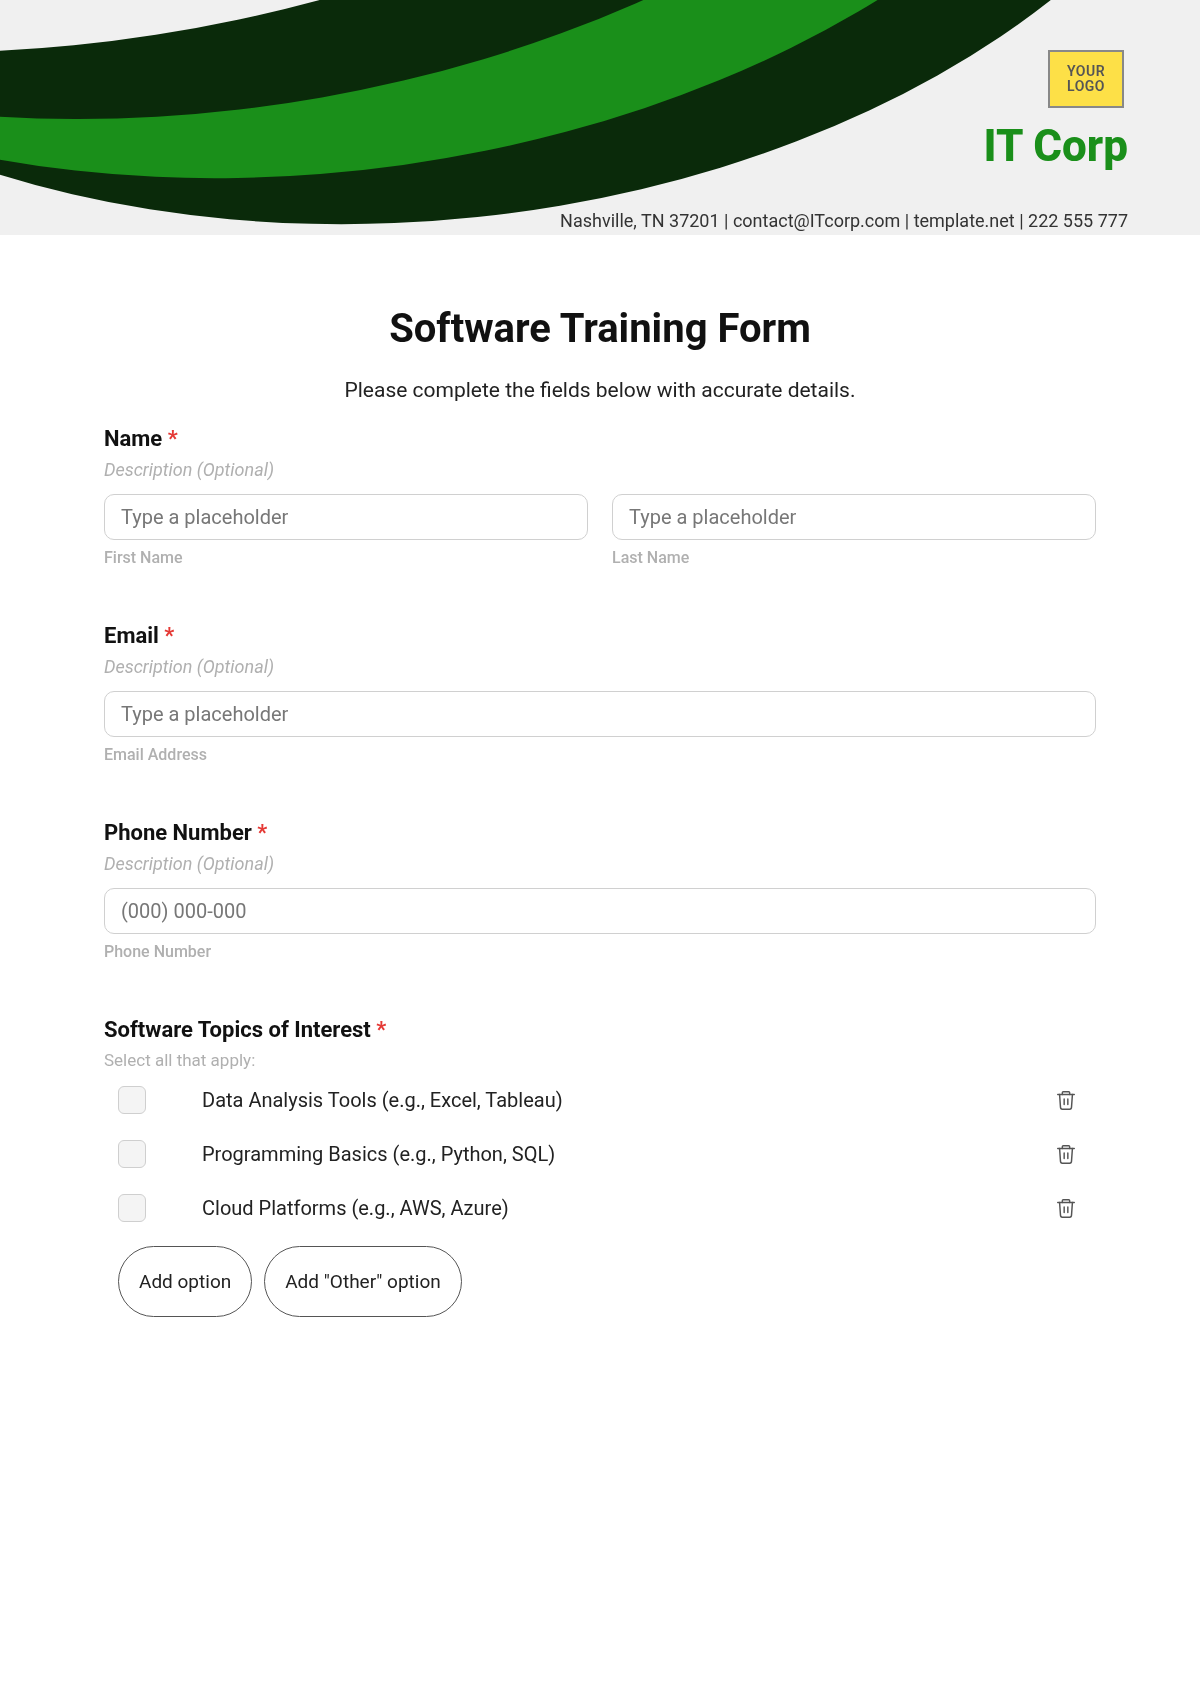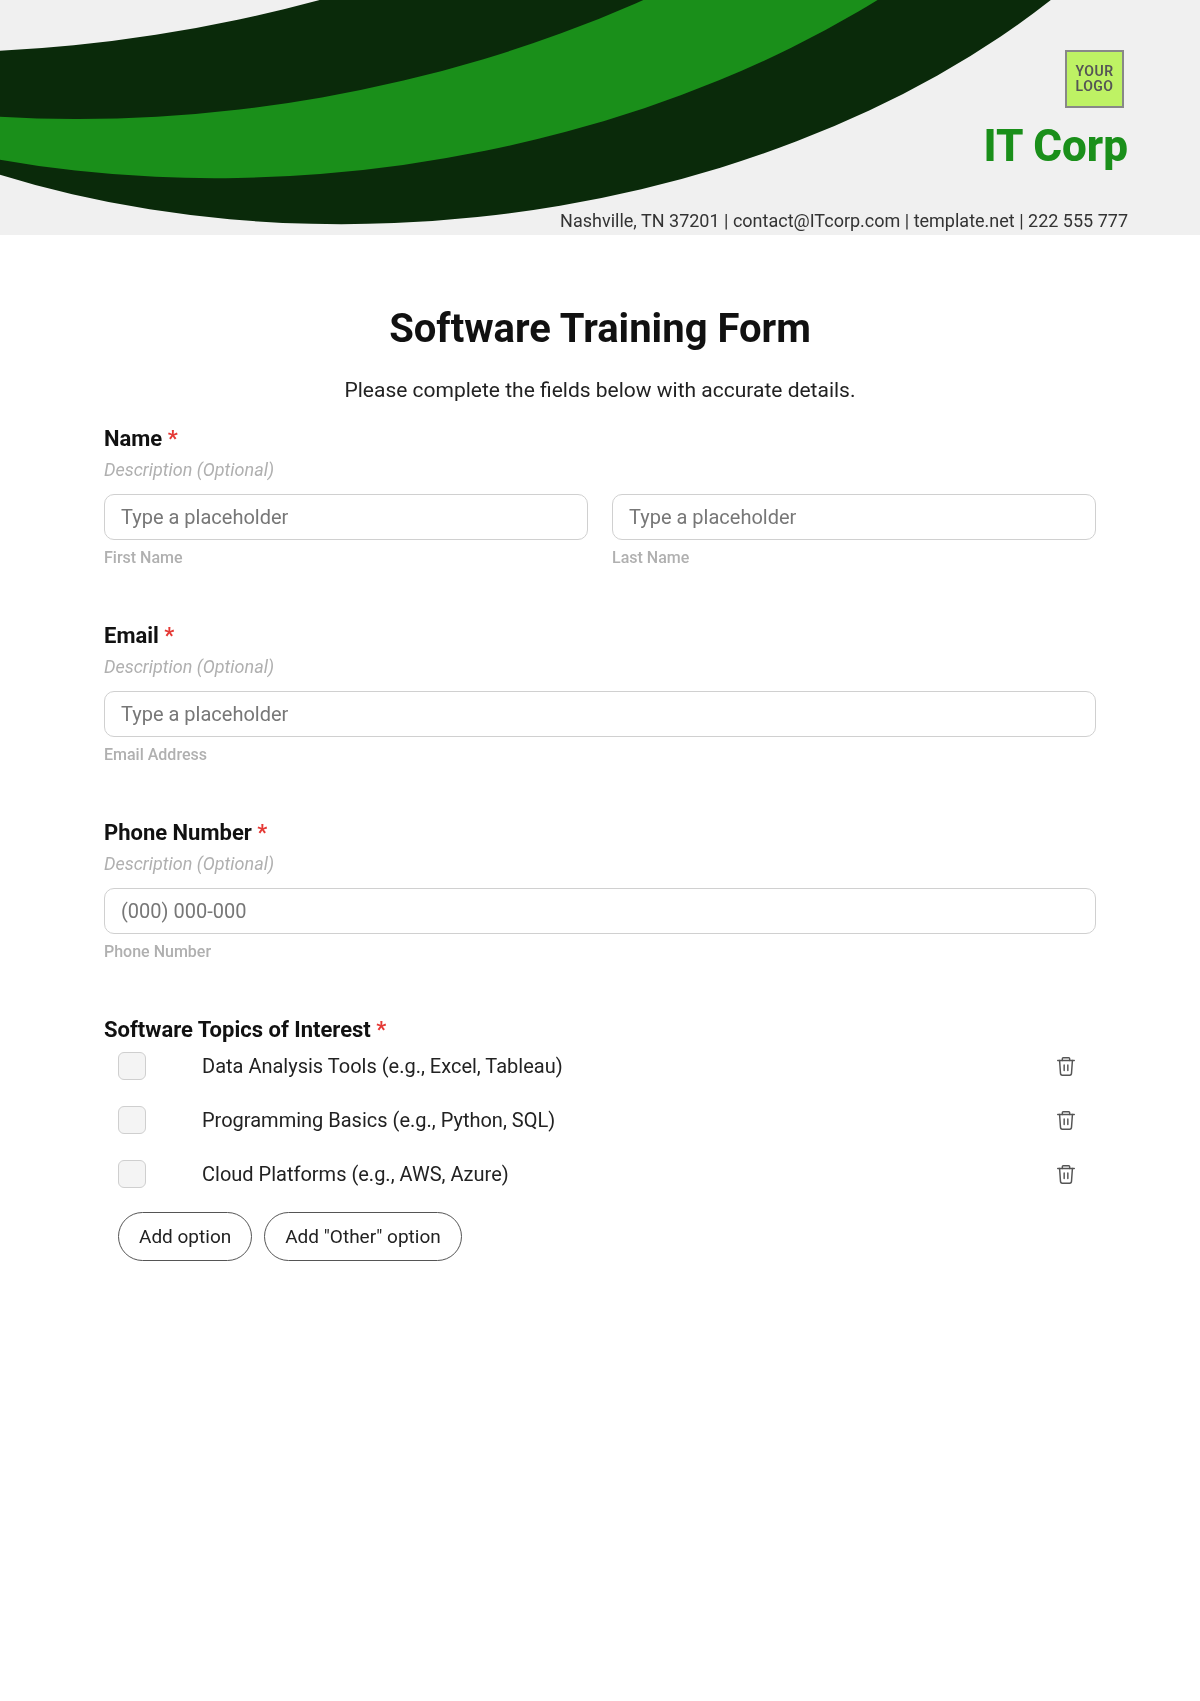--- a/index.html
+++ b/index.html
@@ -48,7 +48,7 @@
   .logo-box {
     position: absolute;
     top: 50px; right: 76px;
-    width: 59px; height: 58px;
+    width: 76px; height: 58px;
     border: 2px solid #888;
     display: flex;
     align-items: center;
@@ -58,7 +58,7 @@
     font-weight: 600;
     line-height: 1.1;
     color: #555;
-    background: #bef264;
+    background: #fde047;
     letter-spacing: 0.5px;
   }
   .company-name {

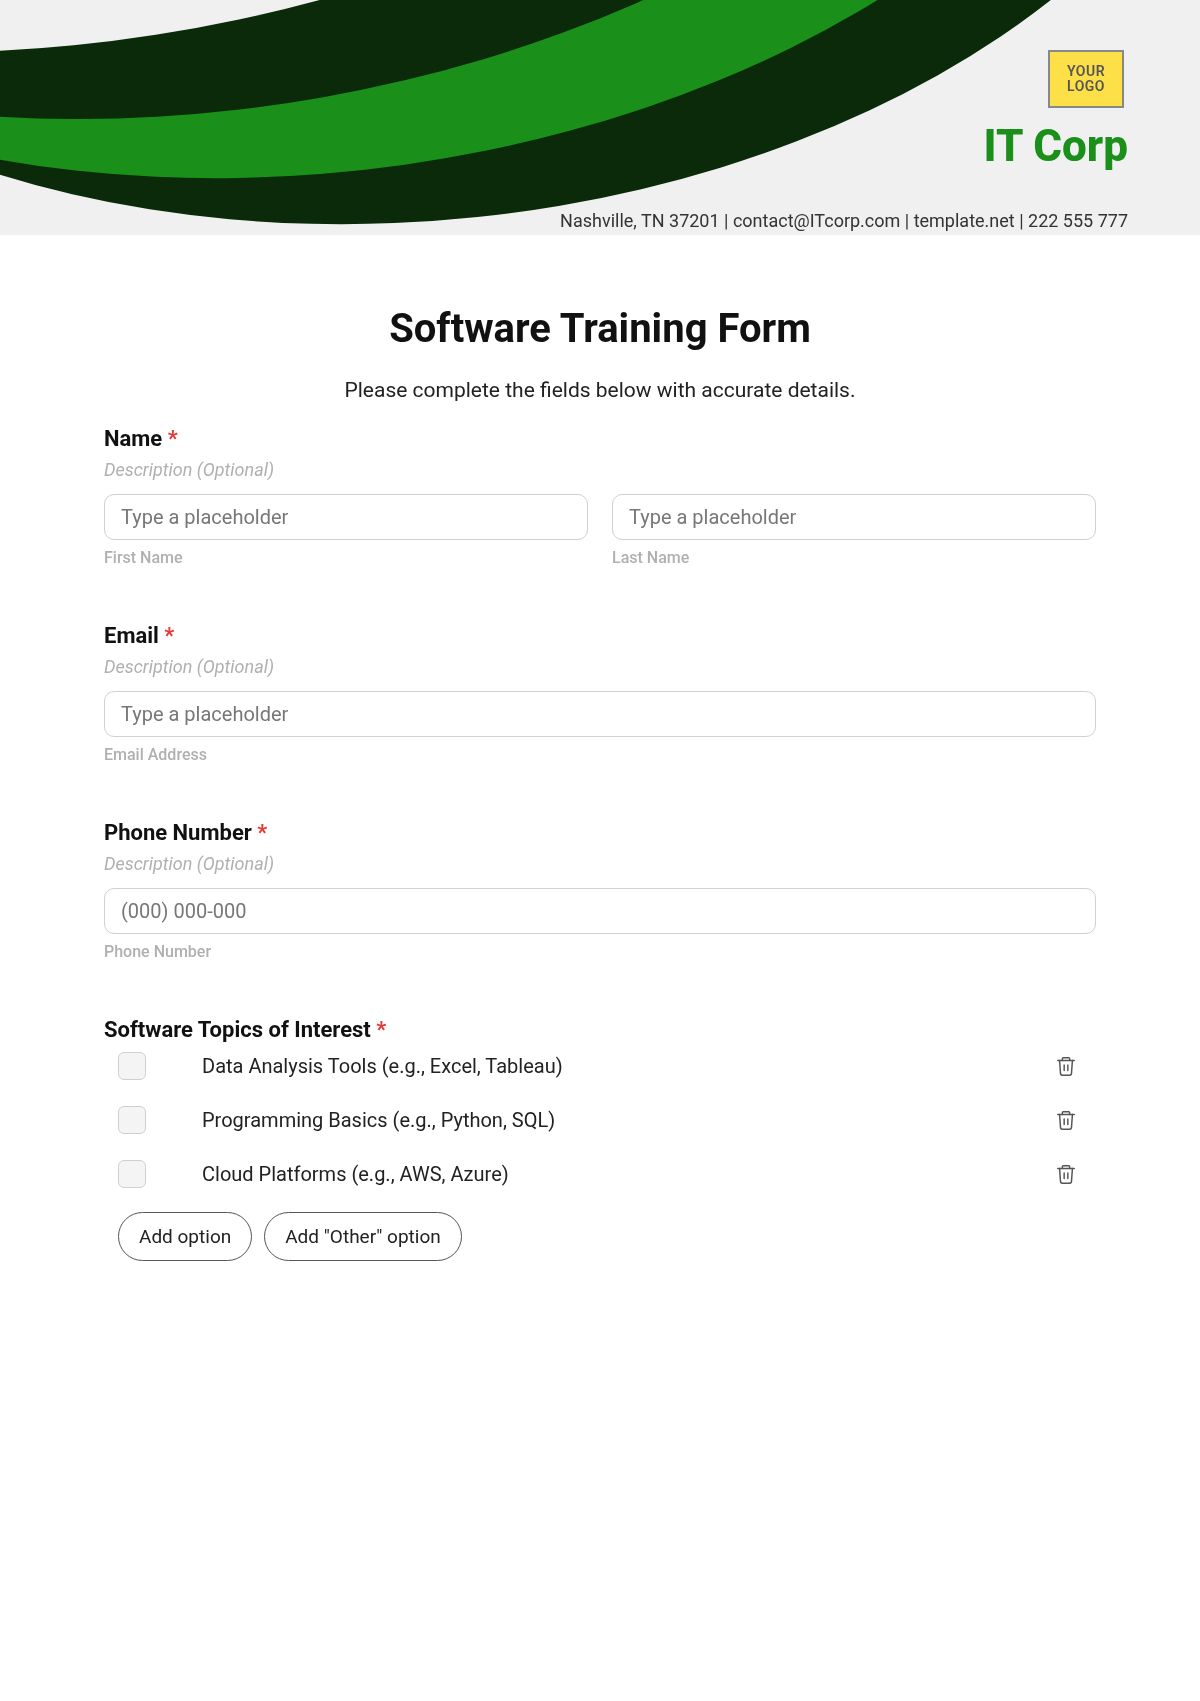--- a/index.html
+++ b/index.html
@@ -236,6 +236,7 @@
       <span>Software Topics of Interest</span>
       <span class="req">*</span>
     </div>
+    <div class="sub-desc">Select all that apply:</div>
 
     <div class="option-row">
       <div class="checkbox"></div>

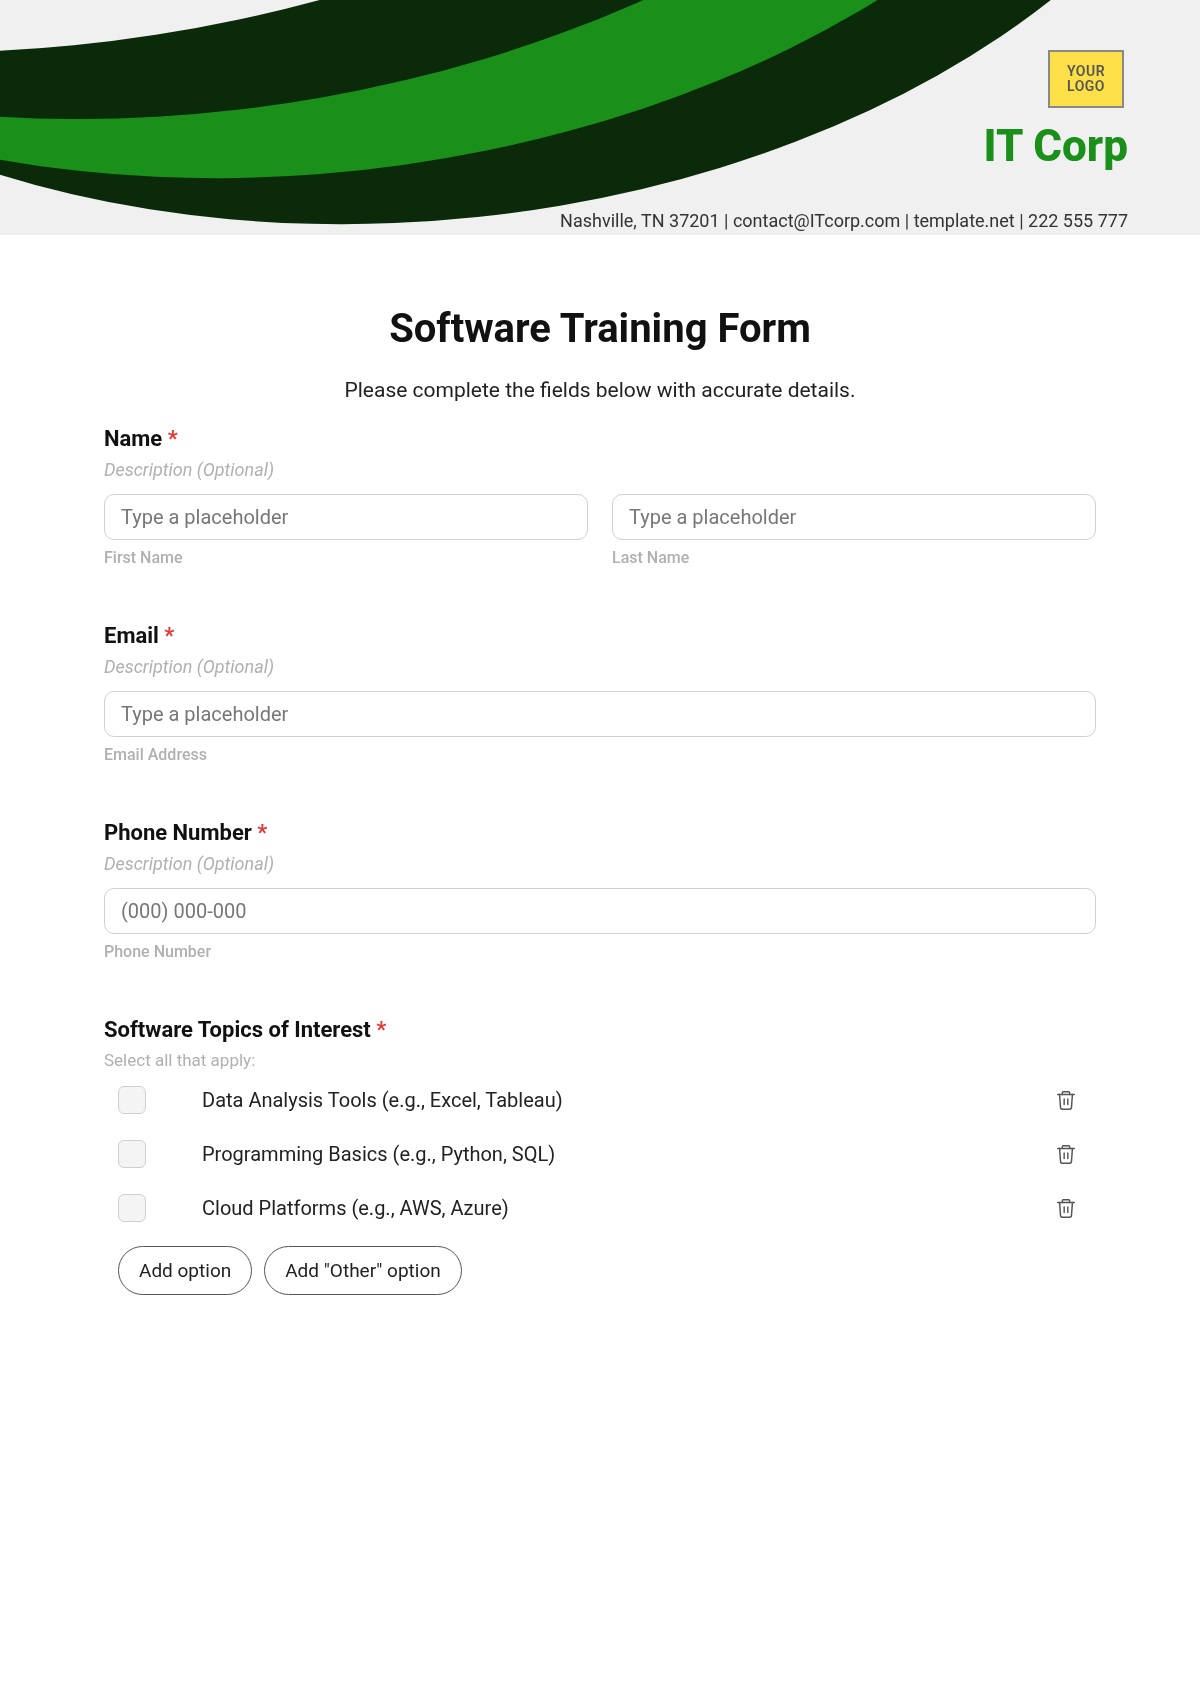--- a/index.html
+++ b/index.html
@@ -164,7 +164,7 @@
     border: 1.5px solid #555;
     background: #fff;
     border-radius: 999px;
-    padding: 12px 20px;
+    padding: 23px 20px;
     font-size: 19px;
     color: #222;
     cursor: pointer;

